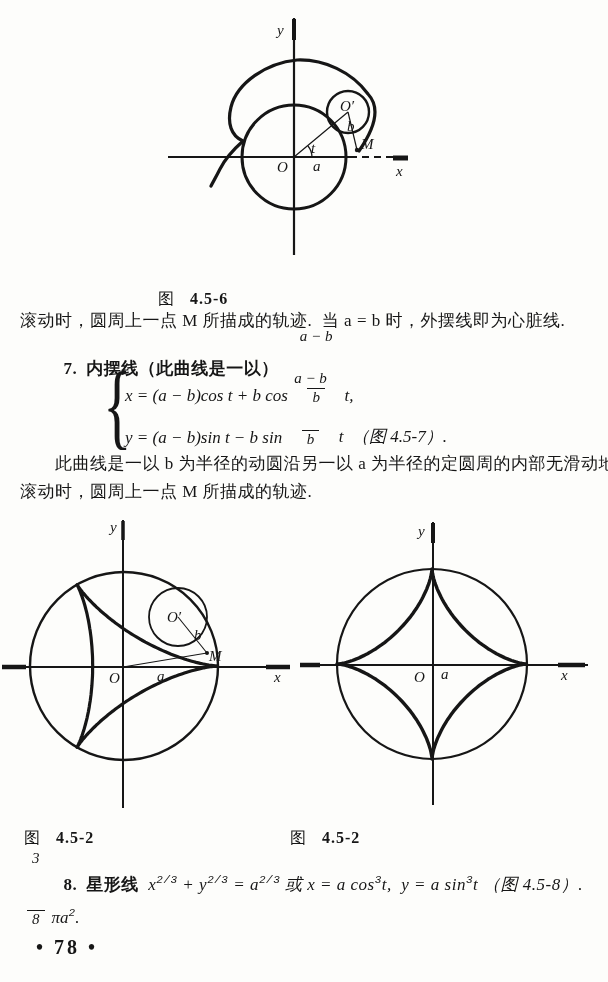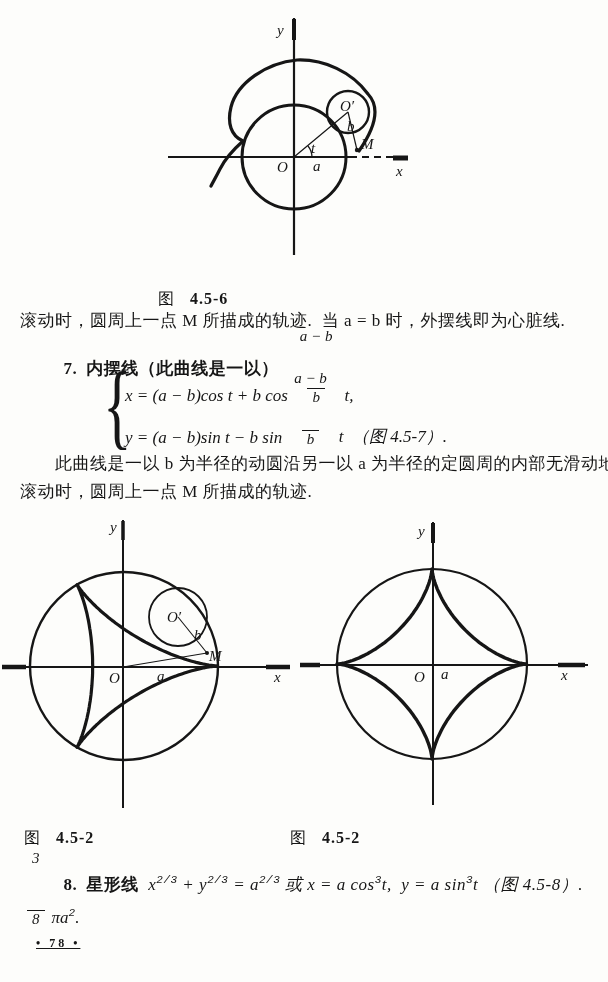--- a/index.html
+++ b/index.html
@@ -24,7 +24,7 @@
   .caption .num{margin-left:16px;letter-spacing:1px;font-weight:bold;}
   svg text{font-family:"Liberation Serif","DejaVu Serif",serif;
            font-style:italic;font-size:15px;fill:#161616;}
-  .pagenum{font-size:12px;font-weight:bold;letter-spacing:3px;text-decoration:underline;}
+  .pagenum{font-size:20px;font-weight:bold;letter-spacing:3px;}
   .secnum{margin-right:9px;}
 </style>
 </head>

